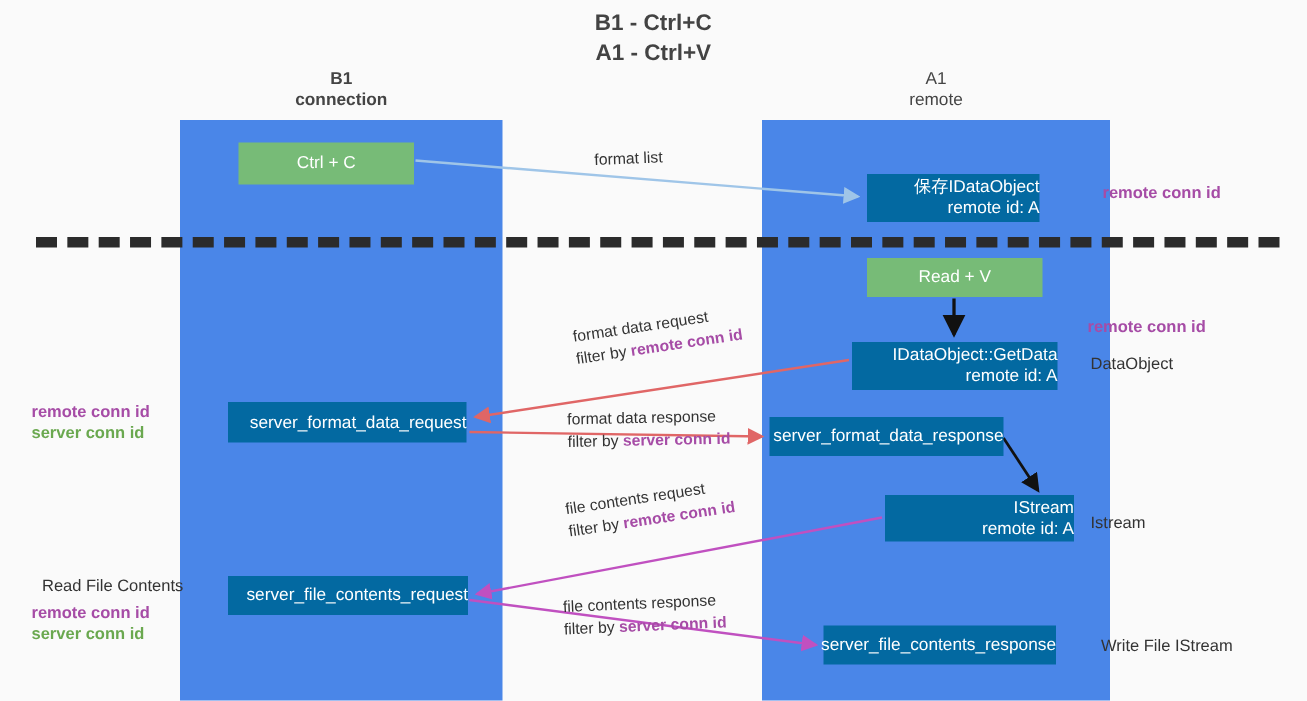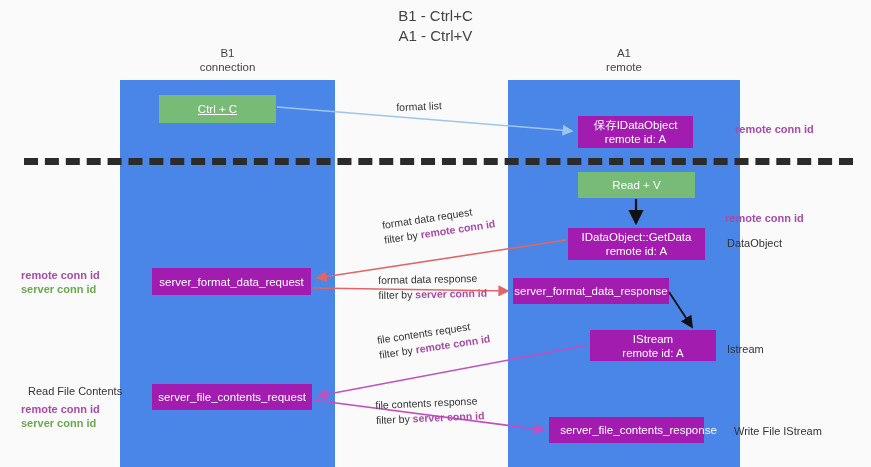--- a/index.html
+++ b/index.html
@@ -21,7 +21,7 @@
   
   #diagram-title{
     position:absolute;left:0;top:6px;width:871px;
-    text-align:center;font-size:15px;color:#434343;line-height:20px;
+    text-align:center;font-size:15px;color:#434343;line-height:20px;font-weight:bold;
   }
   .lane-header{
     position:absolute;text-align:center;font-size:11.5px;color:#444;

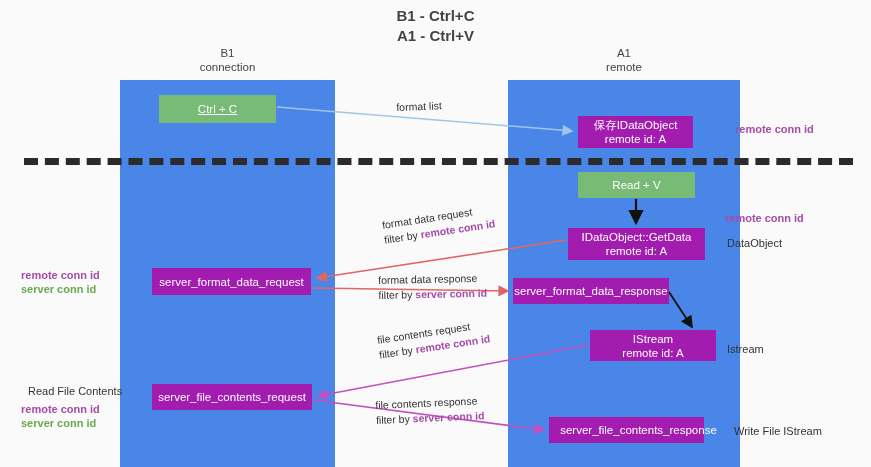--- a/index.html
+++ b/index.html
@@ -27,7 +27,7 @@
     position:absolute;text-align:center;font-size:11.5px;color:#444;
     line-height:14px;
   }
-  #header-b1{left:120px;top:46px;width:215px;}
+  #header-b1{left:120px;top:46px;width:215px;font-weight:bold;}
   #header-a1{left:508px;top:46px;width:232px;}
   .lane-header .l2{display:block;}
 

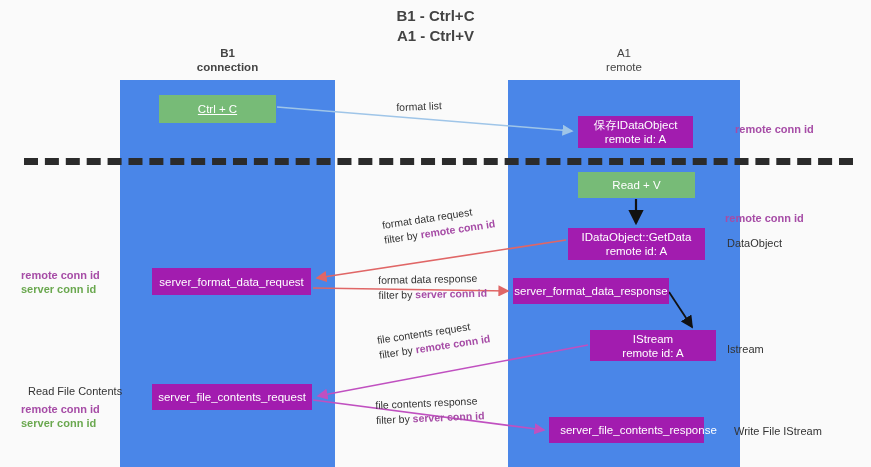--- a/index.html
+++ b/index.html
@@ -47,7 +47,7 @@
   .green{background:#77bb77;}
   .orange{background:#a21caf;}
 
-  #node-ctrl-c{left:159px;top:95px;width:117px;height:28px;text-decoration:underline;}
+  #node-ctrl-c{left:159px;top:95px;width:117px;height:28px;}
   #node-dataobject{left:578px;top:116px;width:115px;height:32px;}
   #node-ctrl-v{left:578px;top:172px;width:117px;height:26px;}
   #node-getdata{left:568px;top:228px;width:137px;height:32px;}

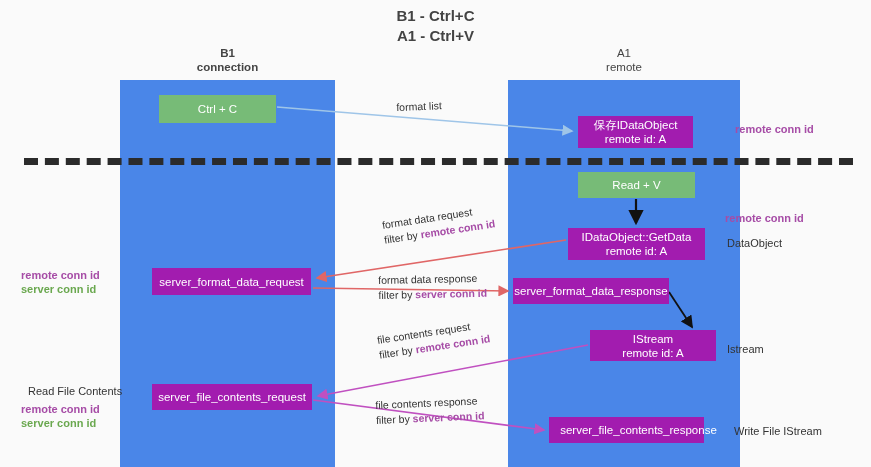--- a/index.html
+++ b/index.html
@@ -45,7 +45,7 @@
   }
   .node .ln{display:block;white-space:nowrap;}
   .green{background:#77bb77;}
-  .orange{background:#a21caf;}
+  .orange{background:#0369a1;align-items:flex-end;}
 
   #node-ctrl-c{left:159px;top:95px;width:117px;height:28px;}
   #node-dataobject{left:578px;top:116px;width:115px;height:32px;}

